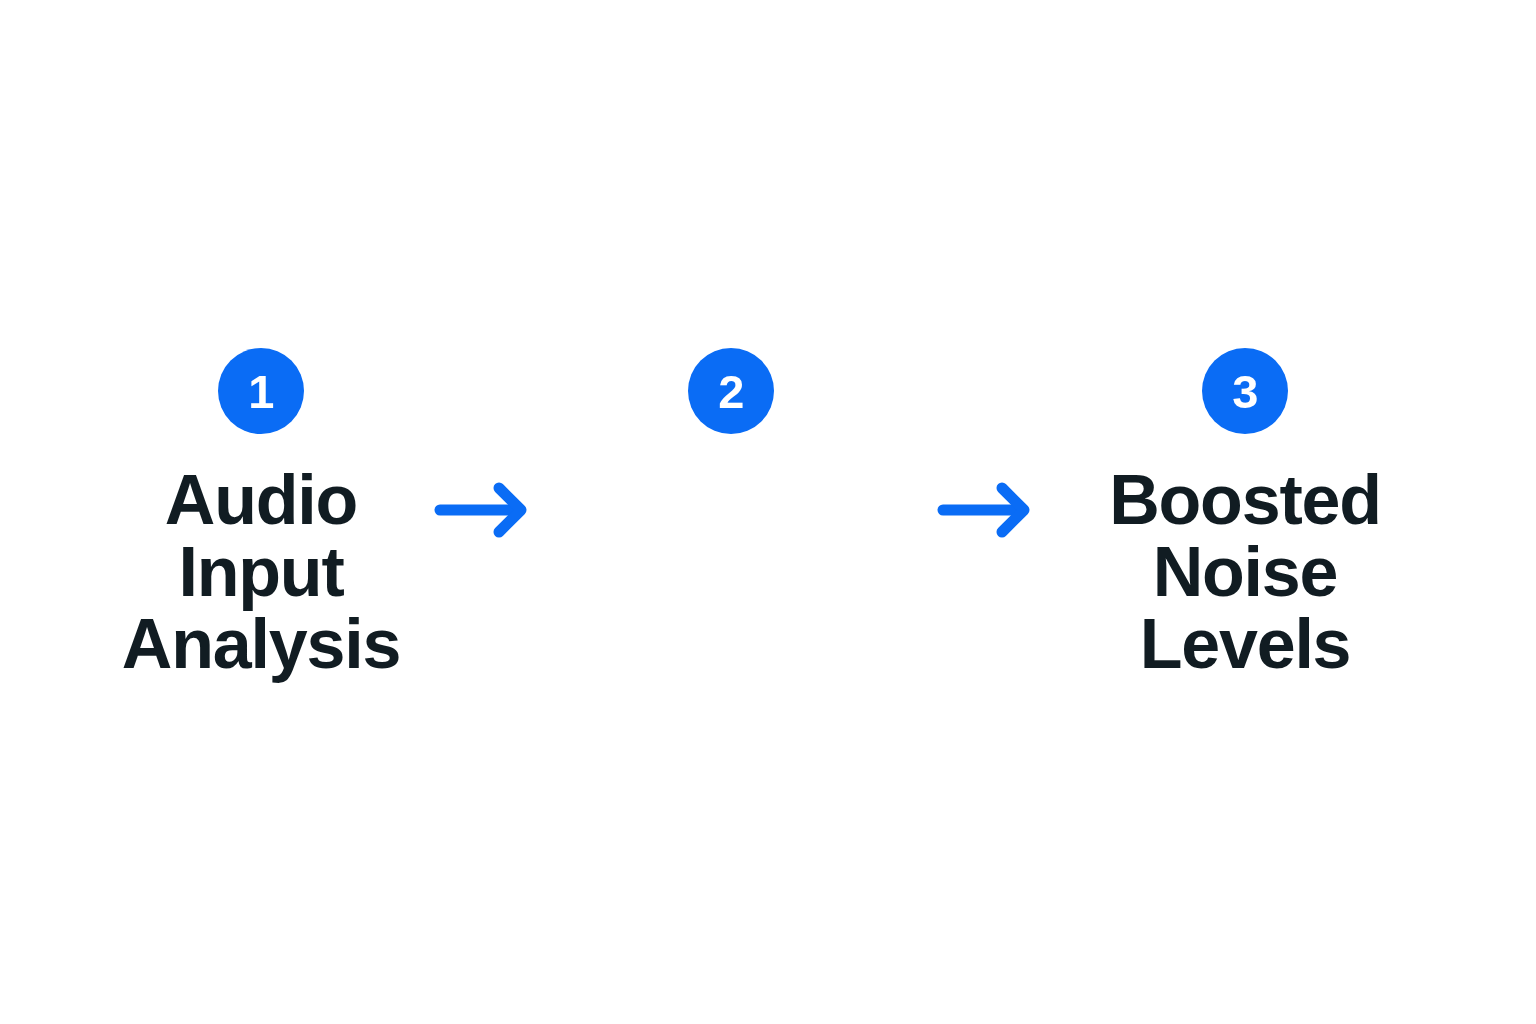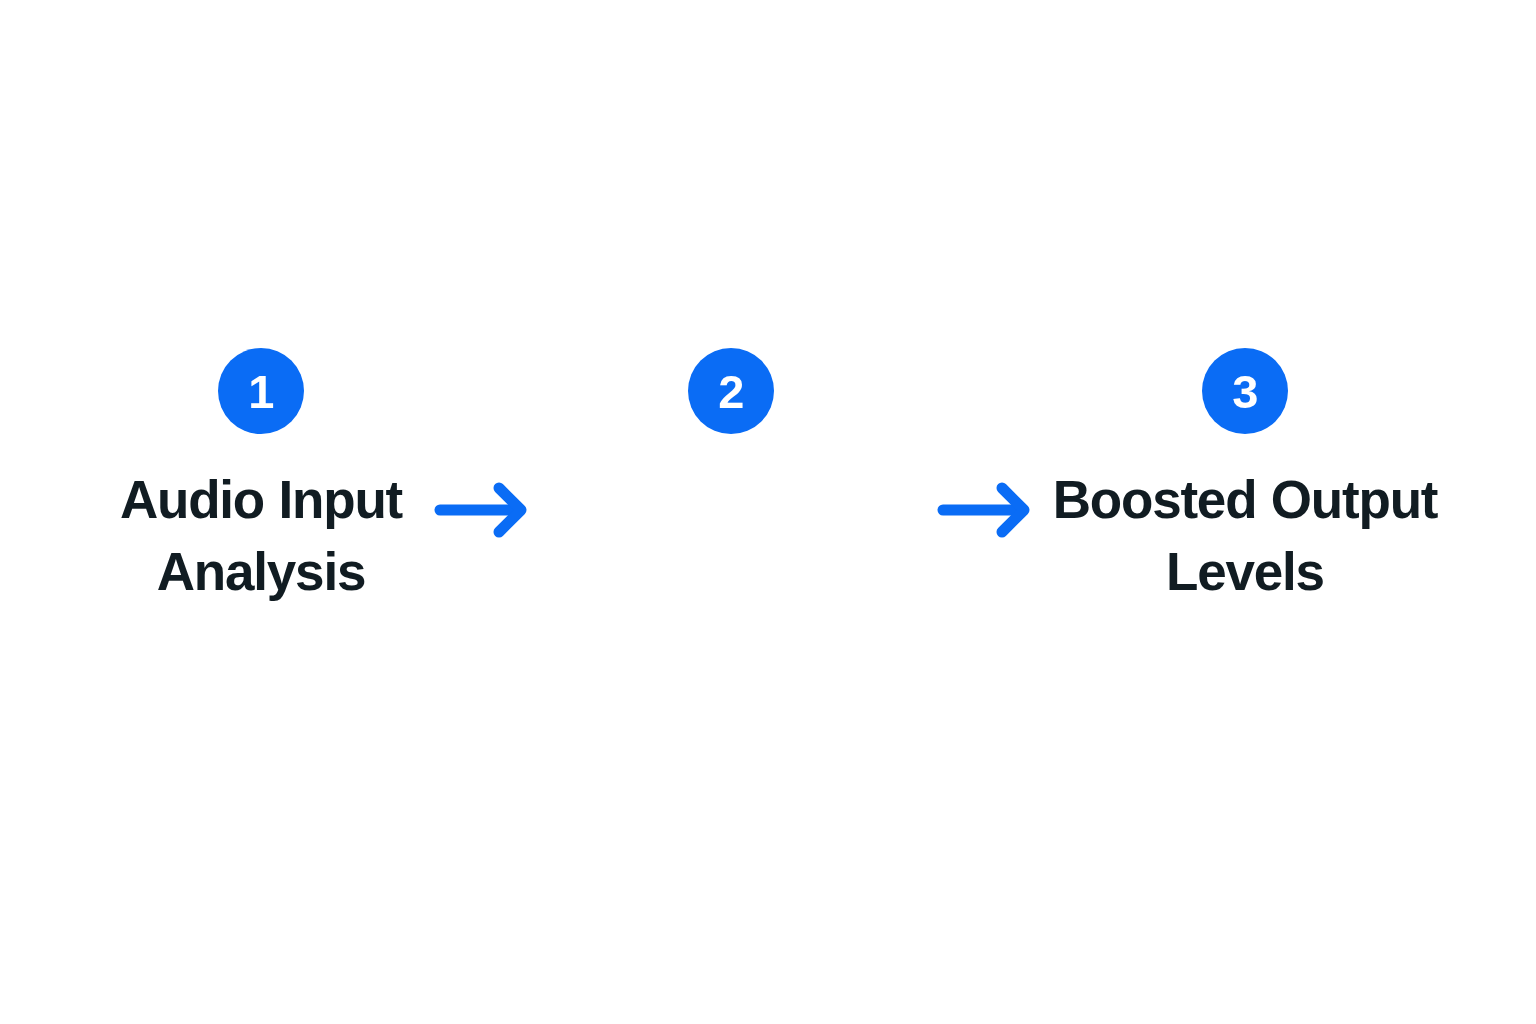--- a/index.html
+++ b/index.html
@@ -70,7 +70,7 @@
     text-align: center;
     color: #111c22;
     font-family: "Liberation Sans", sans-serif;
-    font-size: 53px;
+    font-size: 70px;
     font-weight: bold;
     line-height: 72px;
     letter-spacing: -1.2px;

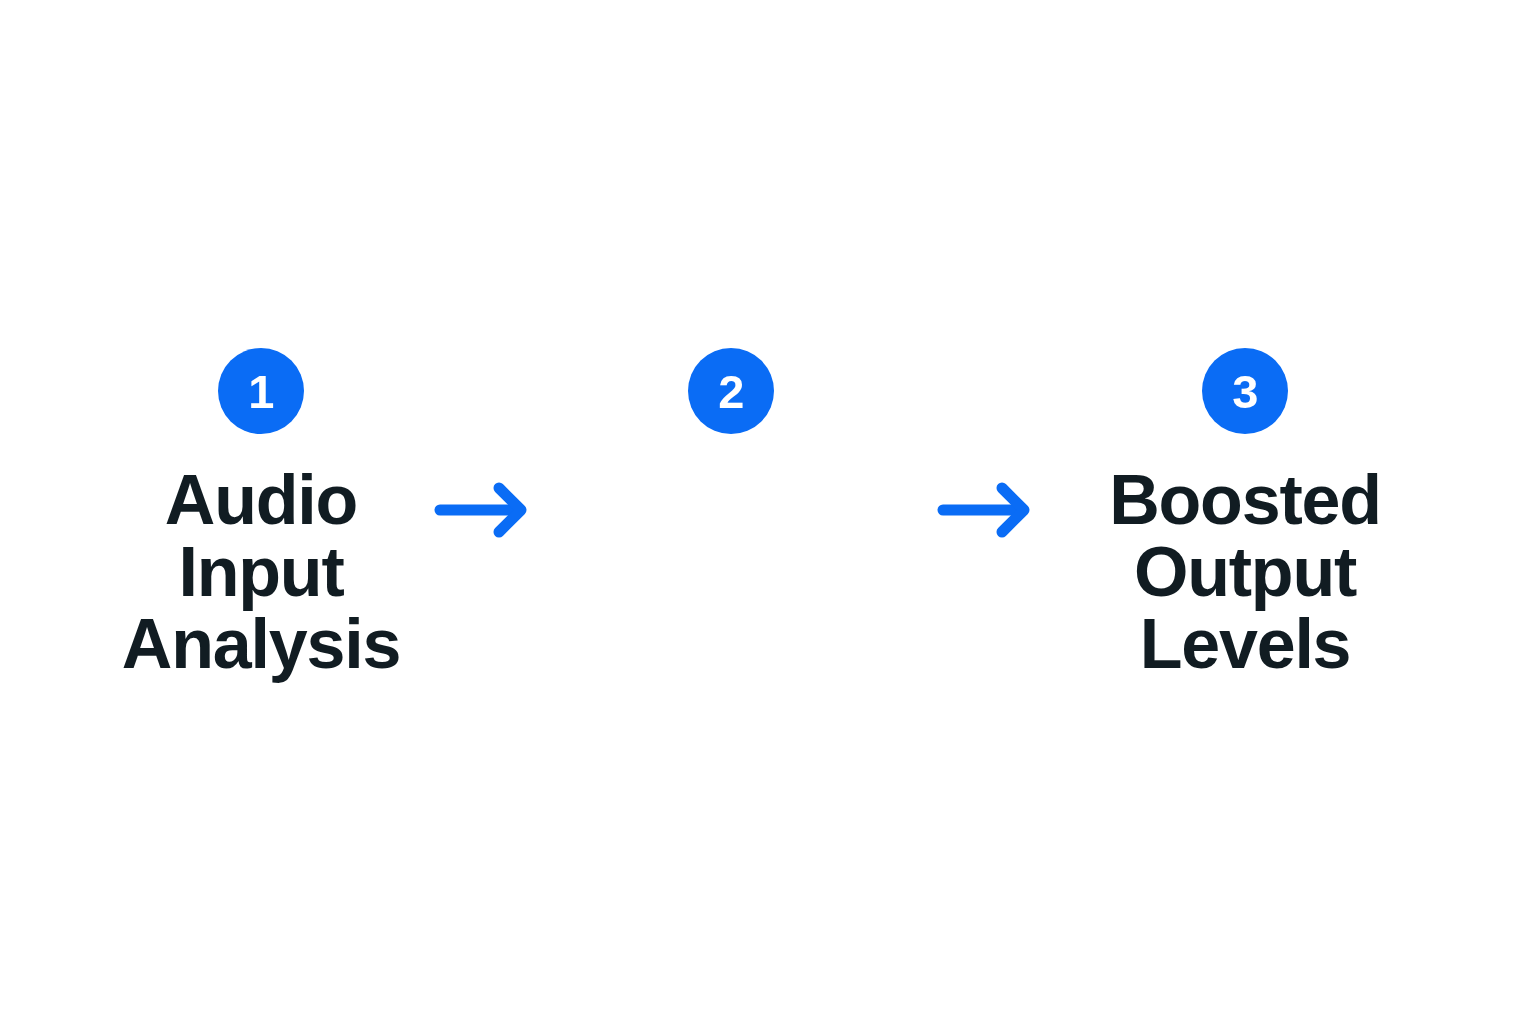--- a/index.html
+++ b/index.html
@@ -133,7 +133,7 @@
       <div class="step-badge">
         <span class="step-badge-number">3</span>
       </div>
-      <div class="step-label">Boosted Output Levels</div>
+      <div class="step-label">Boosted Noise Levels</div>
     </div>
 
   </div>

